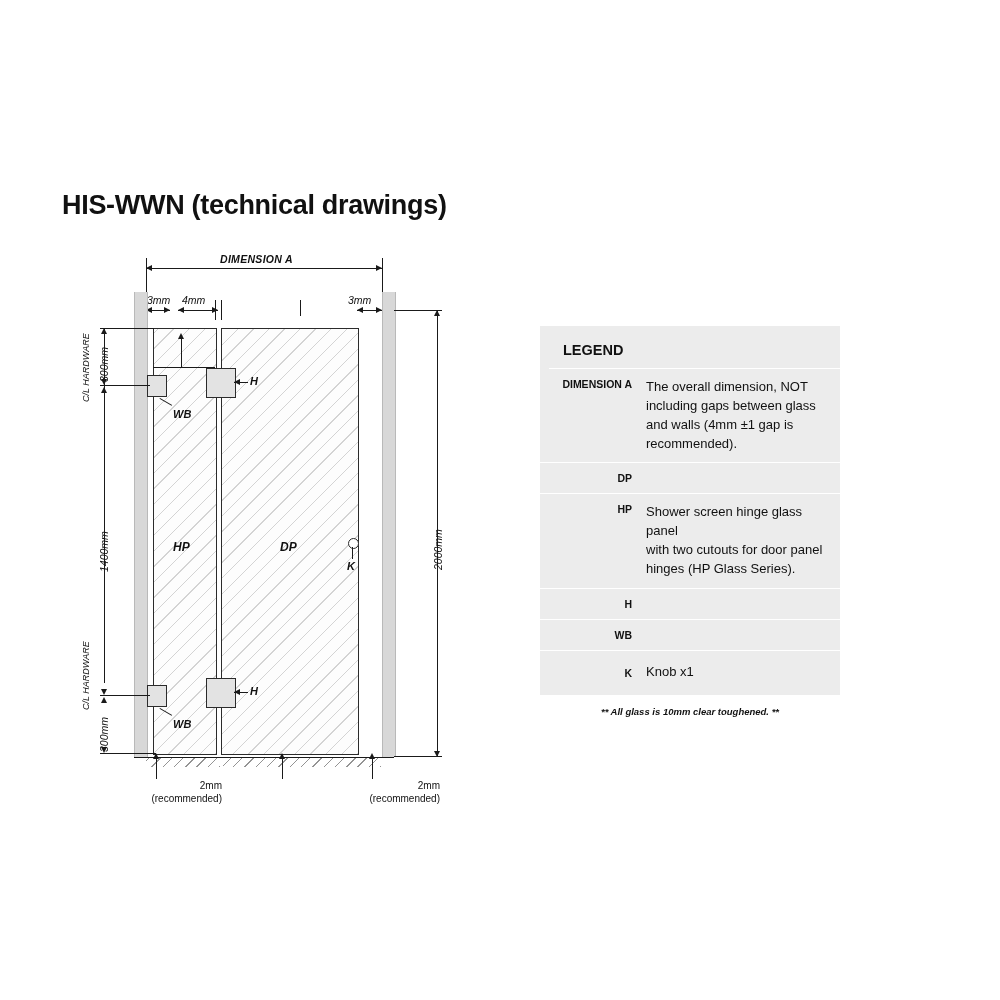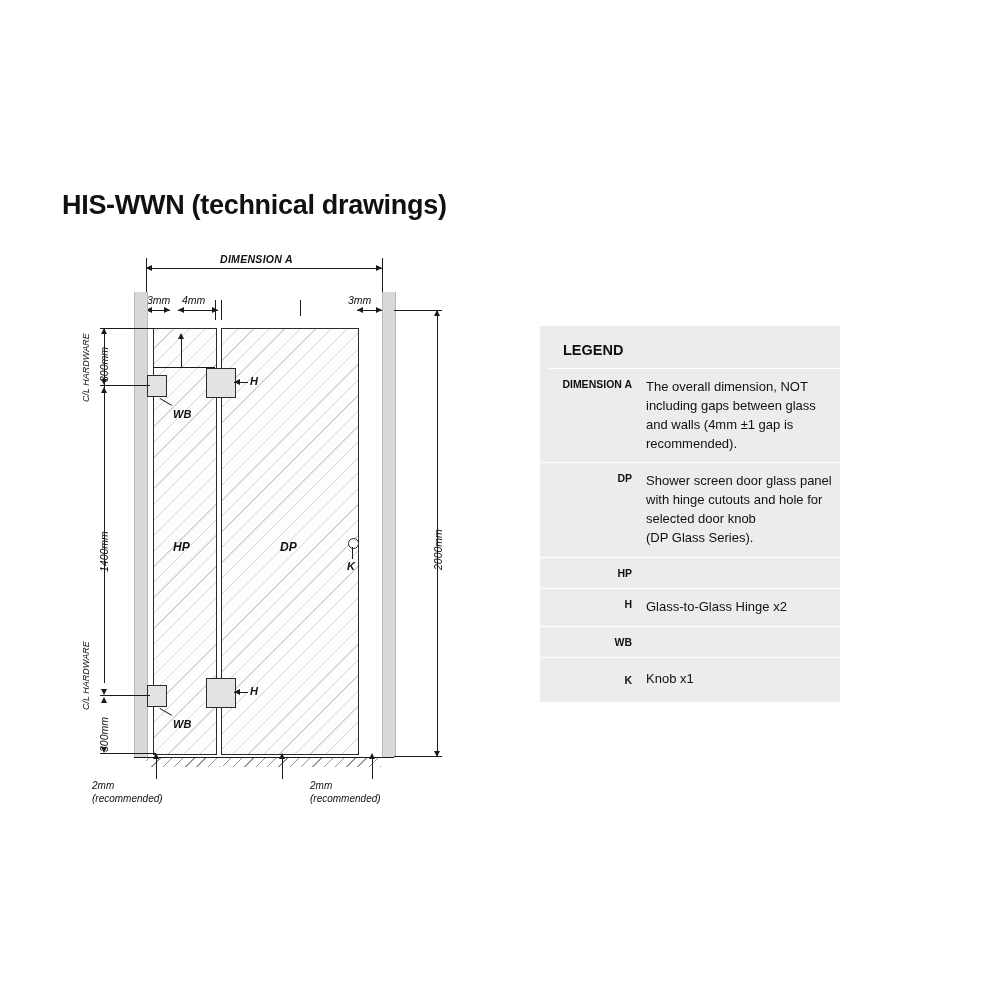--- a/index.html
+++ b/index.html
@@ -325,10 +325,6 @@
 
   <div class="legend-row">
     <div class="lg-key">DP</div>
-    <div class="lg-val">Shower screen door glass panel
-with hinge cutouts and hole for
-selected door knob
-(DP Glass Series).</div>
   </div>
 
   <div class="legend-row">

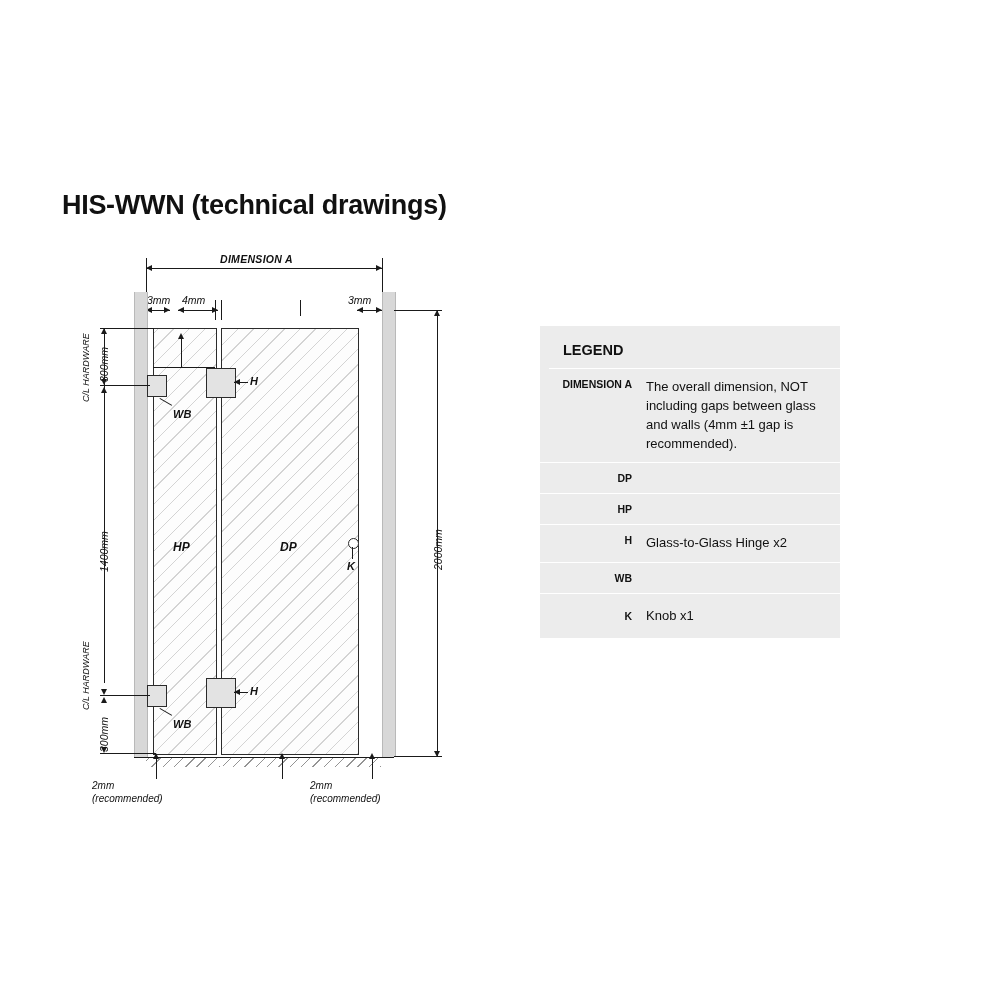--- a/index.html
+++ b/index.html
@@ -329,6 +329,9 @@
 
   <div class="legend-row">
     <div class="lg-key">HP</div>
+    <div class="lg-val">Shower screen hinge glass panel
+with two cutouts for door panel
+hinges (HP Glass Series).</div>
   </div>
 
   <div class="legend-row">

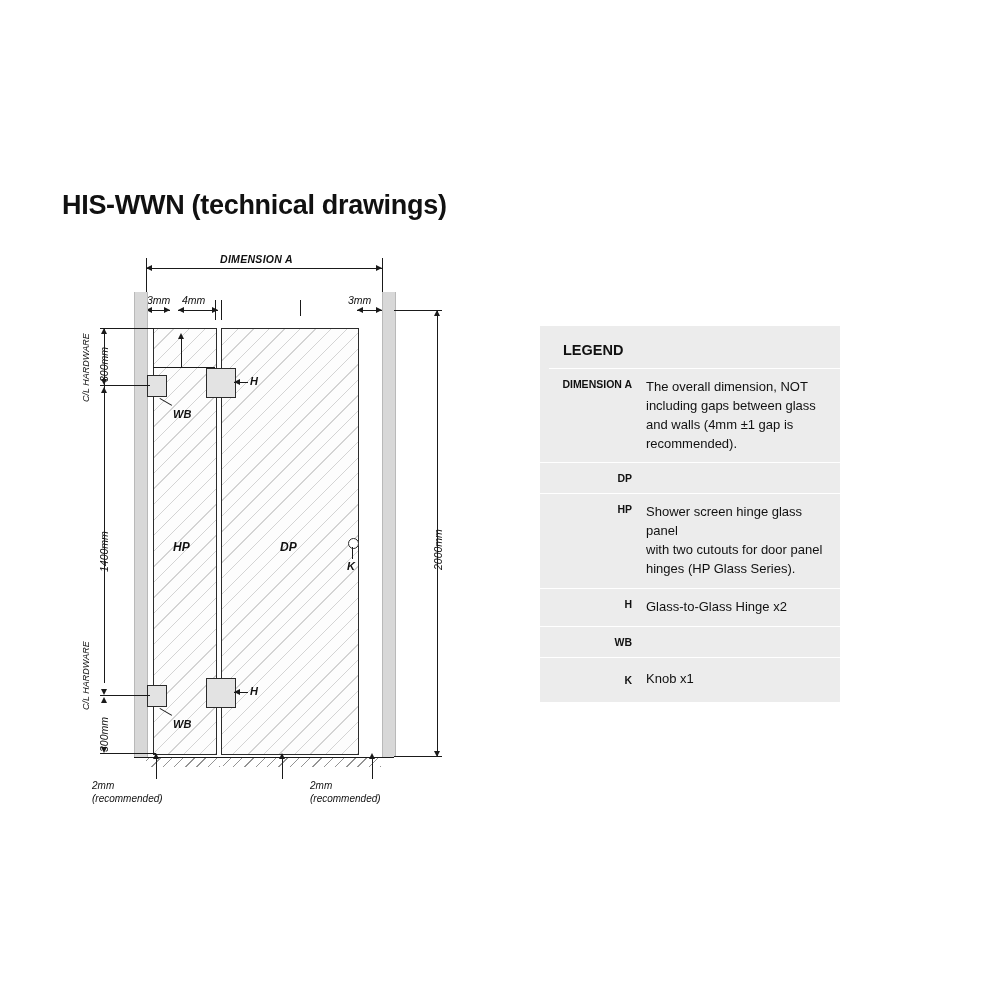--- a/index.html
+++ b/index.html
@@ -336,7 +336,6 @@
 
   <div class="legend-row">
     <div class="lg-key">H</div>
-    <div class="lg-val">Glass-to-Glass Hinge x2</div>
   </div>
 
   <div class="legend-row">

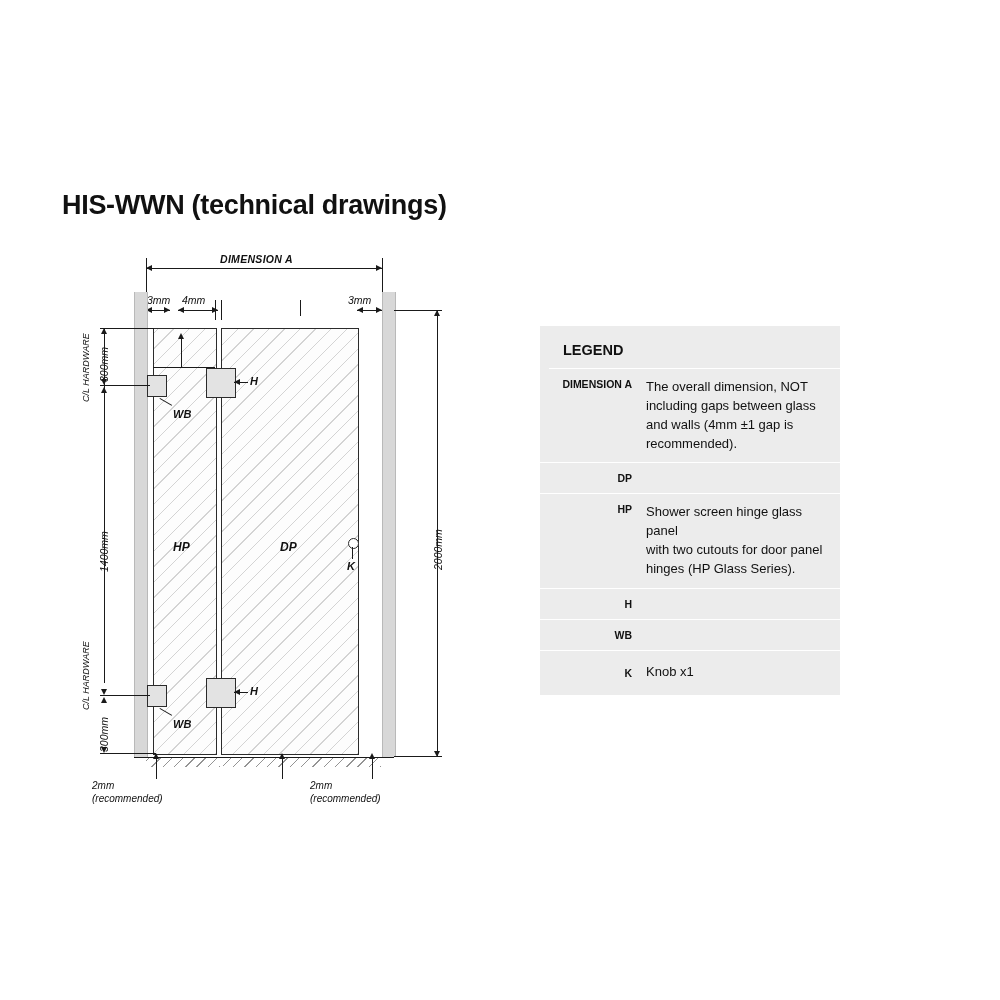--- a/index.html
+++ b/index.html
@@ -347,6 +347,7 @@
     <div class="lg-val">Knob x1</div>
   </div>
 
+  <div class="legend-footer">** All glass is 10mm clear toughened. **</div>
 </div>
 
 </body></html>

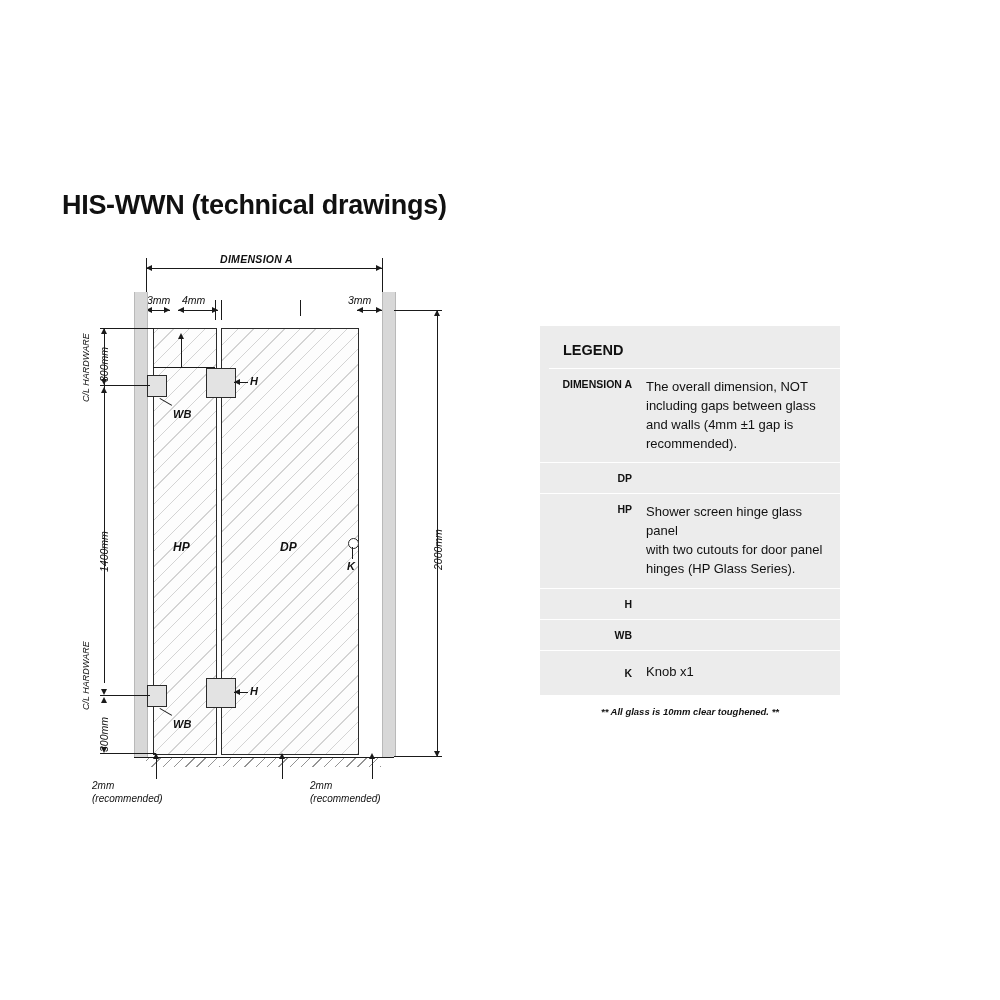--- a/index.html
+++ b/index.html
@@ -108,9 +108,8 @@
   .note {
     position: absolute;
     font-size: 10px;
-    font-style: italic;
-    color: #111;
-    text-align: left;
+    color: #111;
+    text-align: right;
     line-height: 1.25;
   }
 

